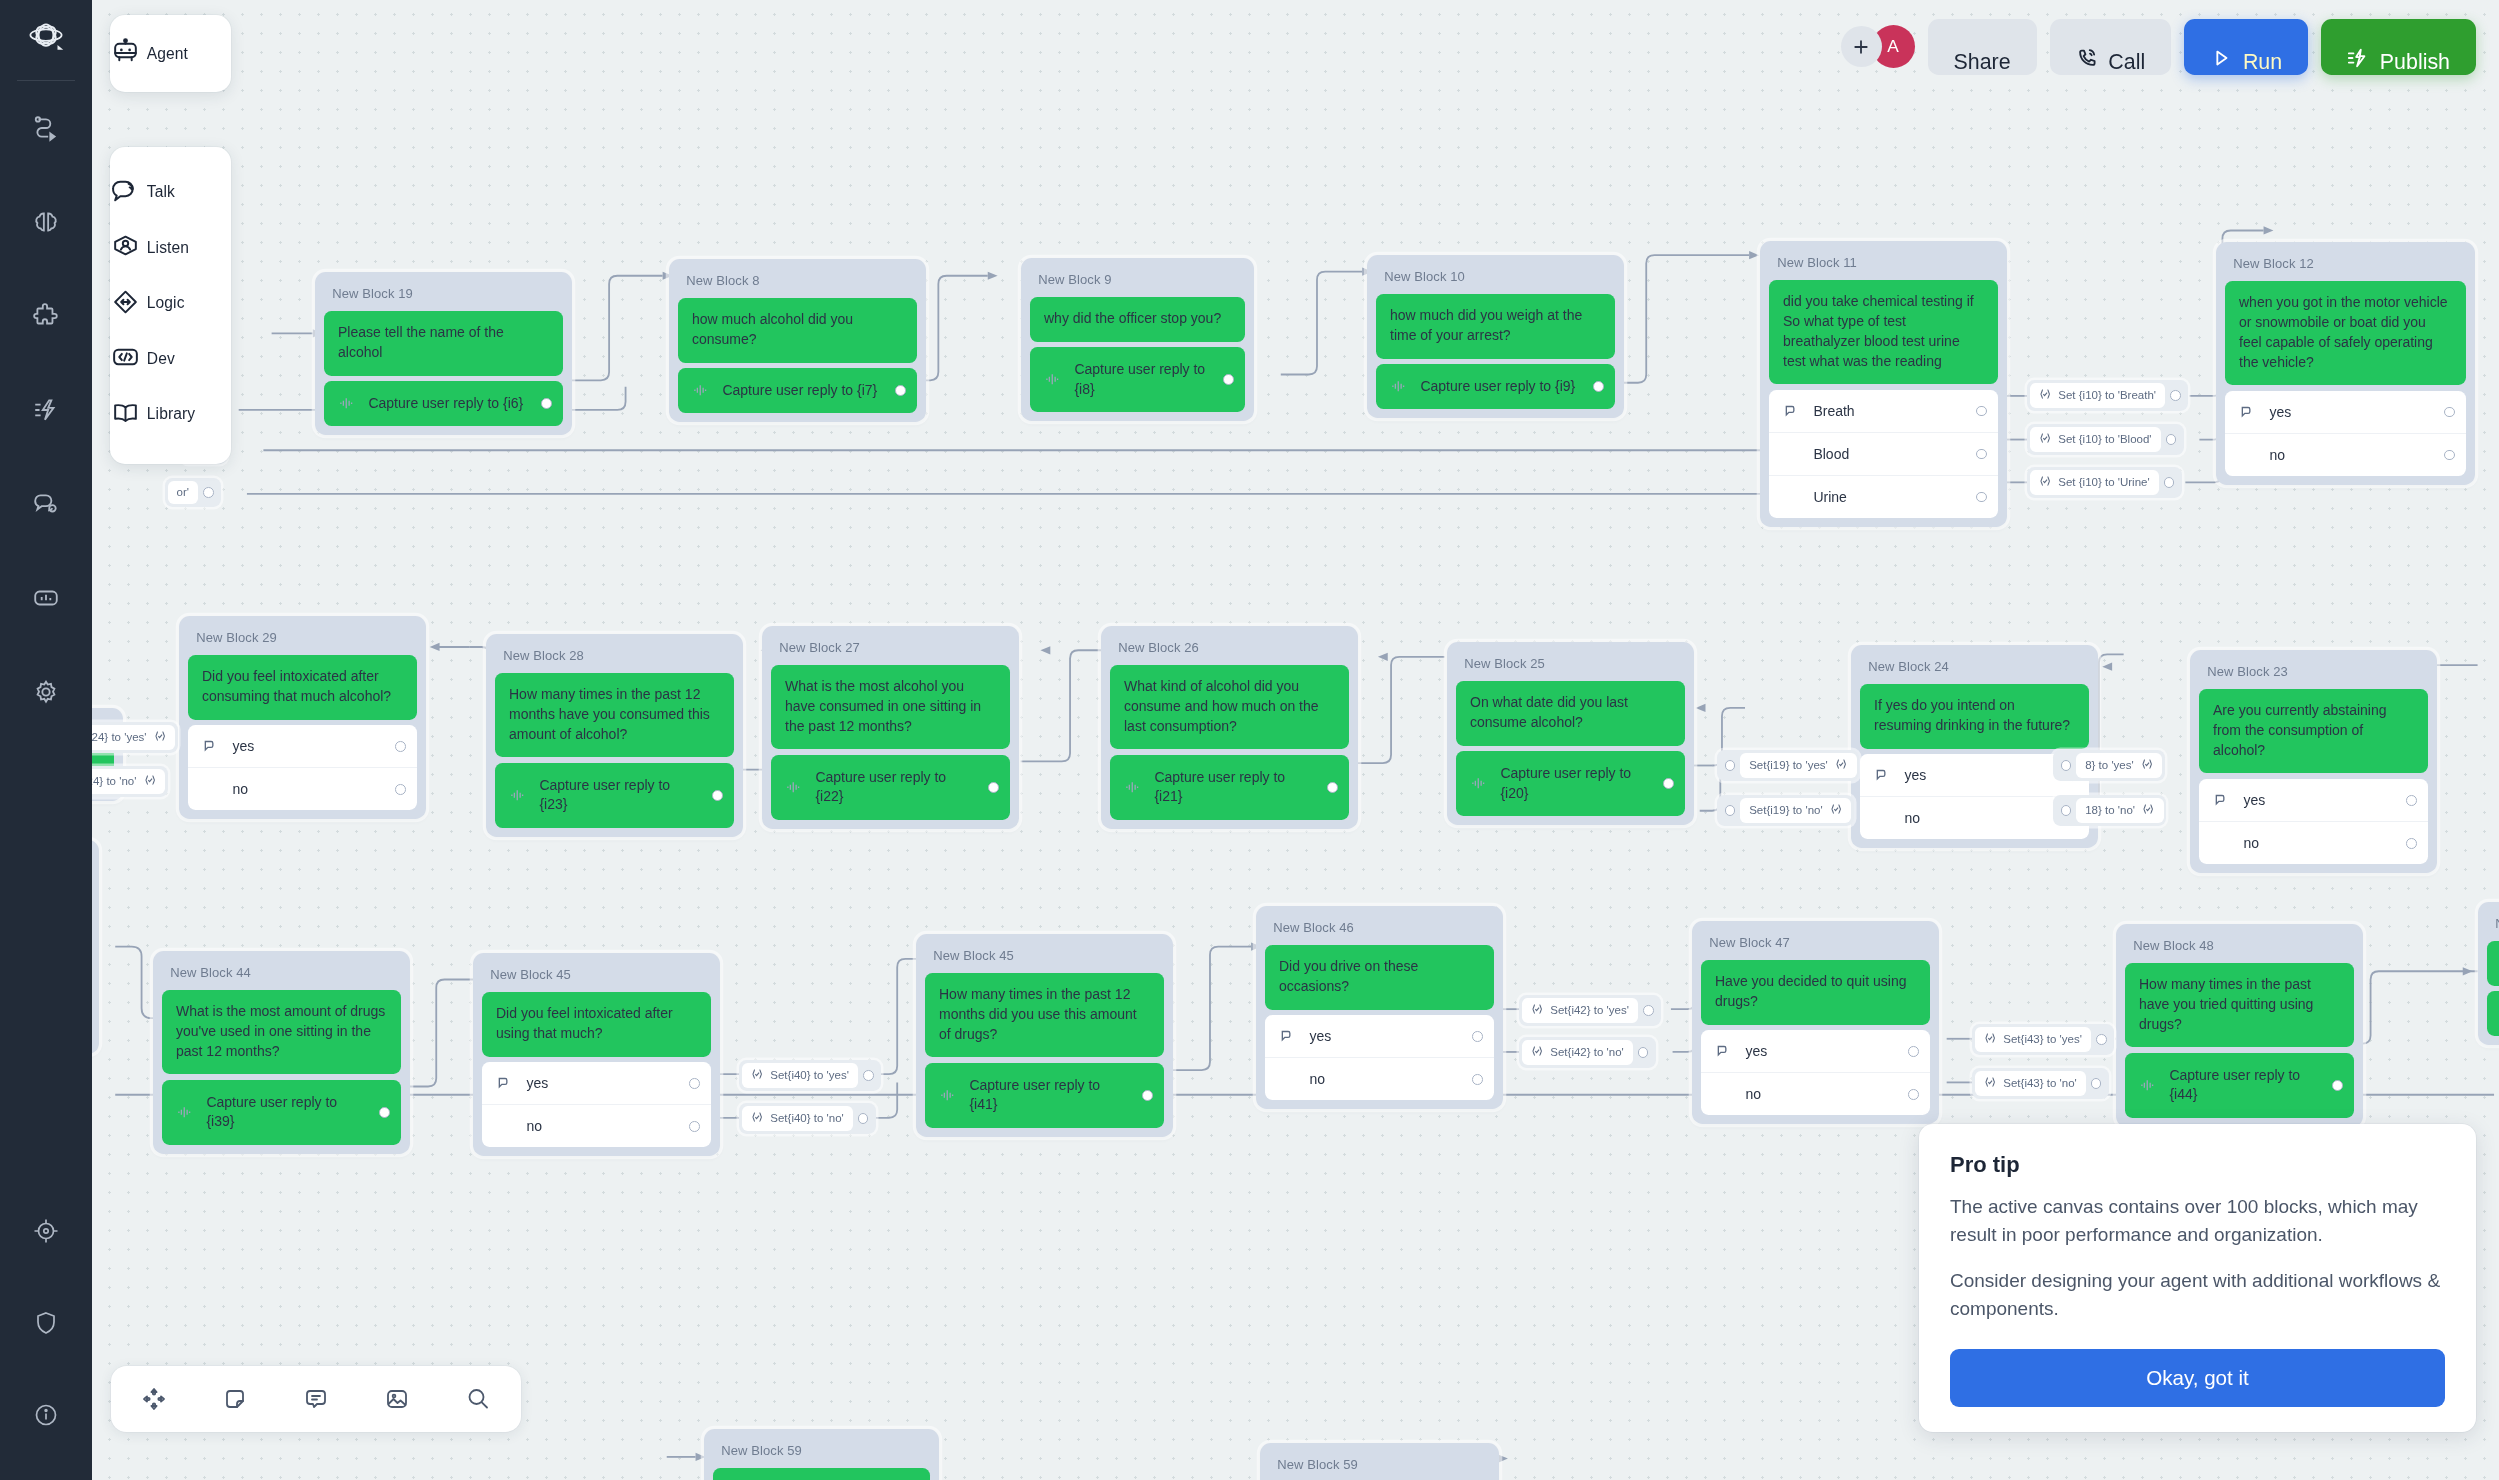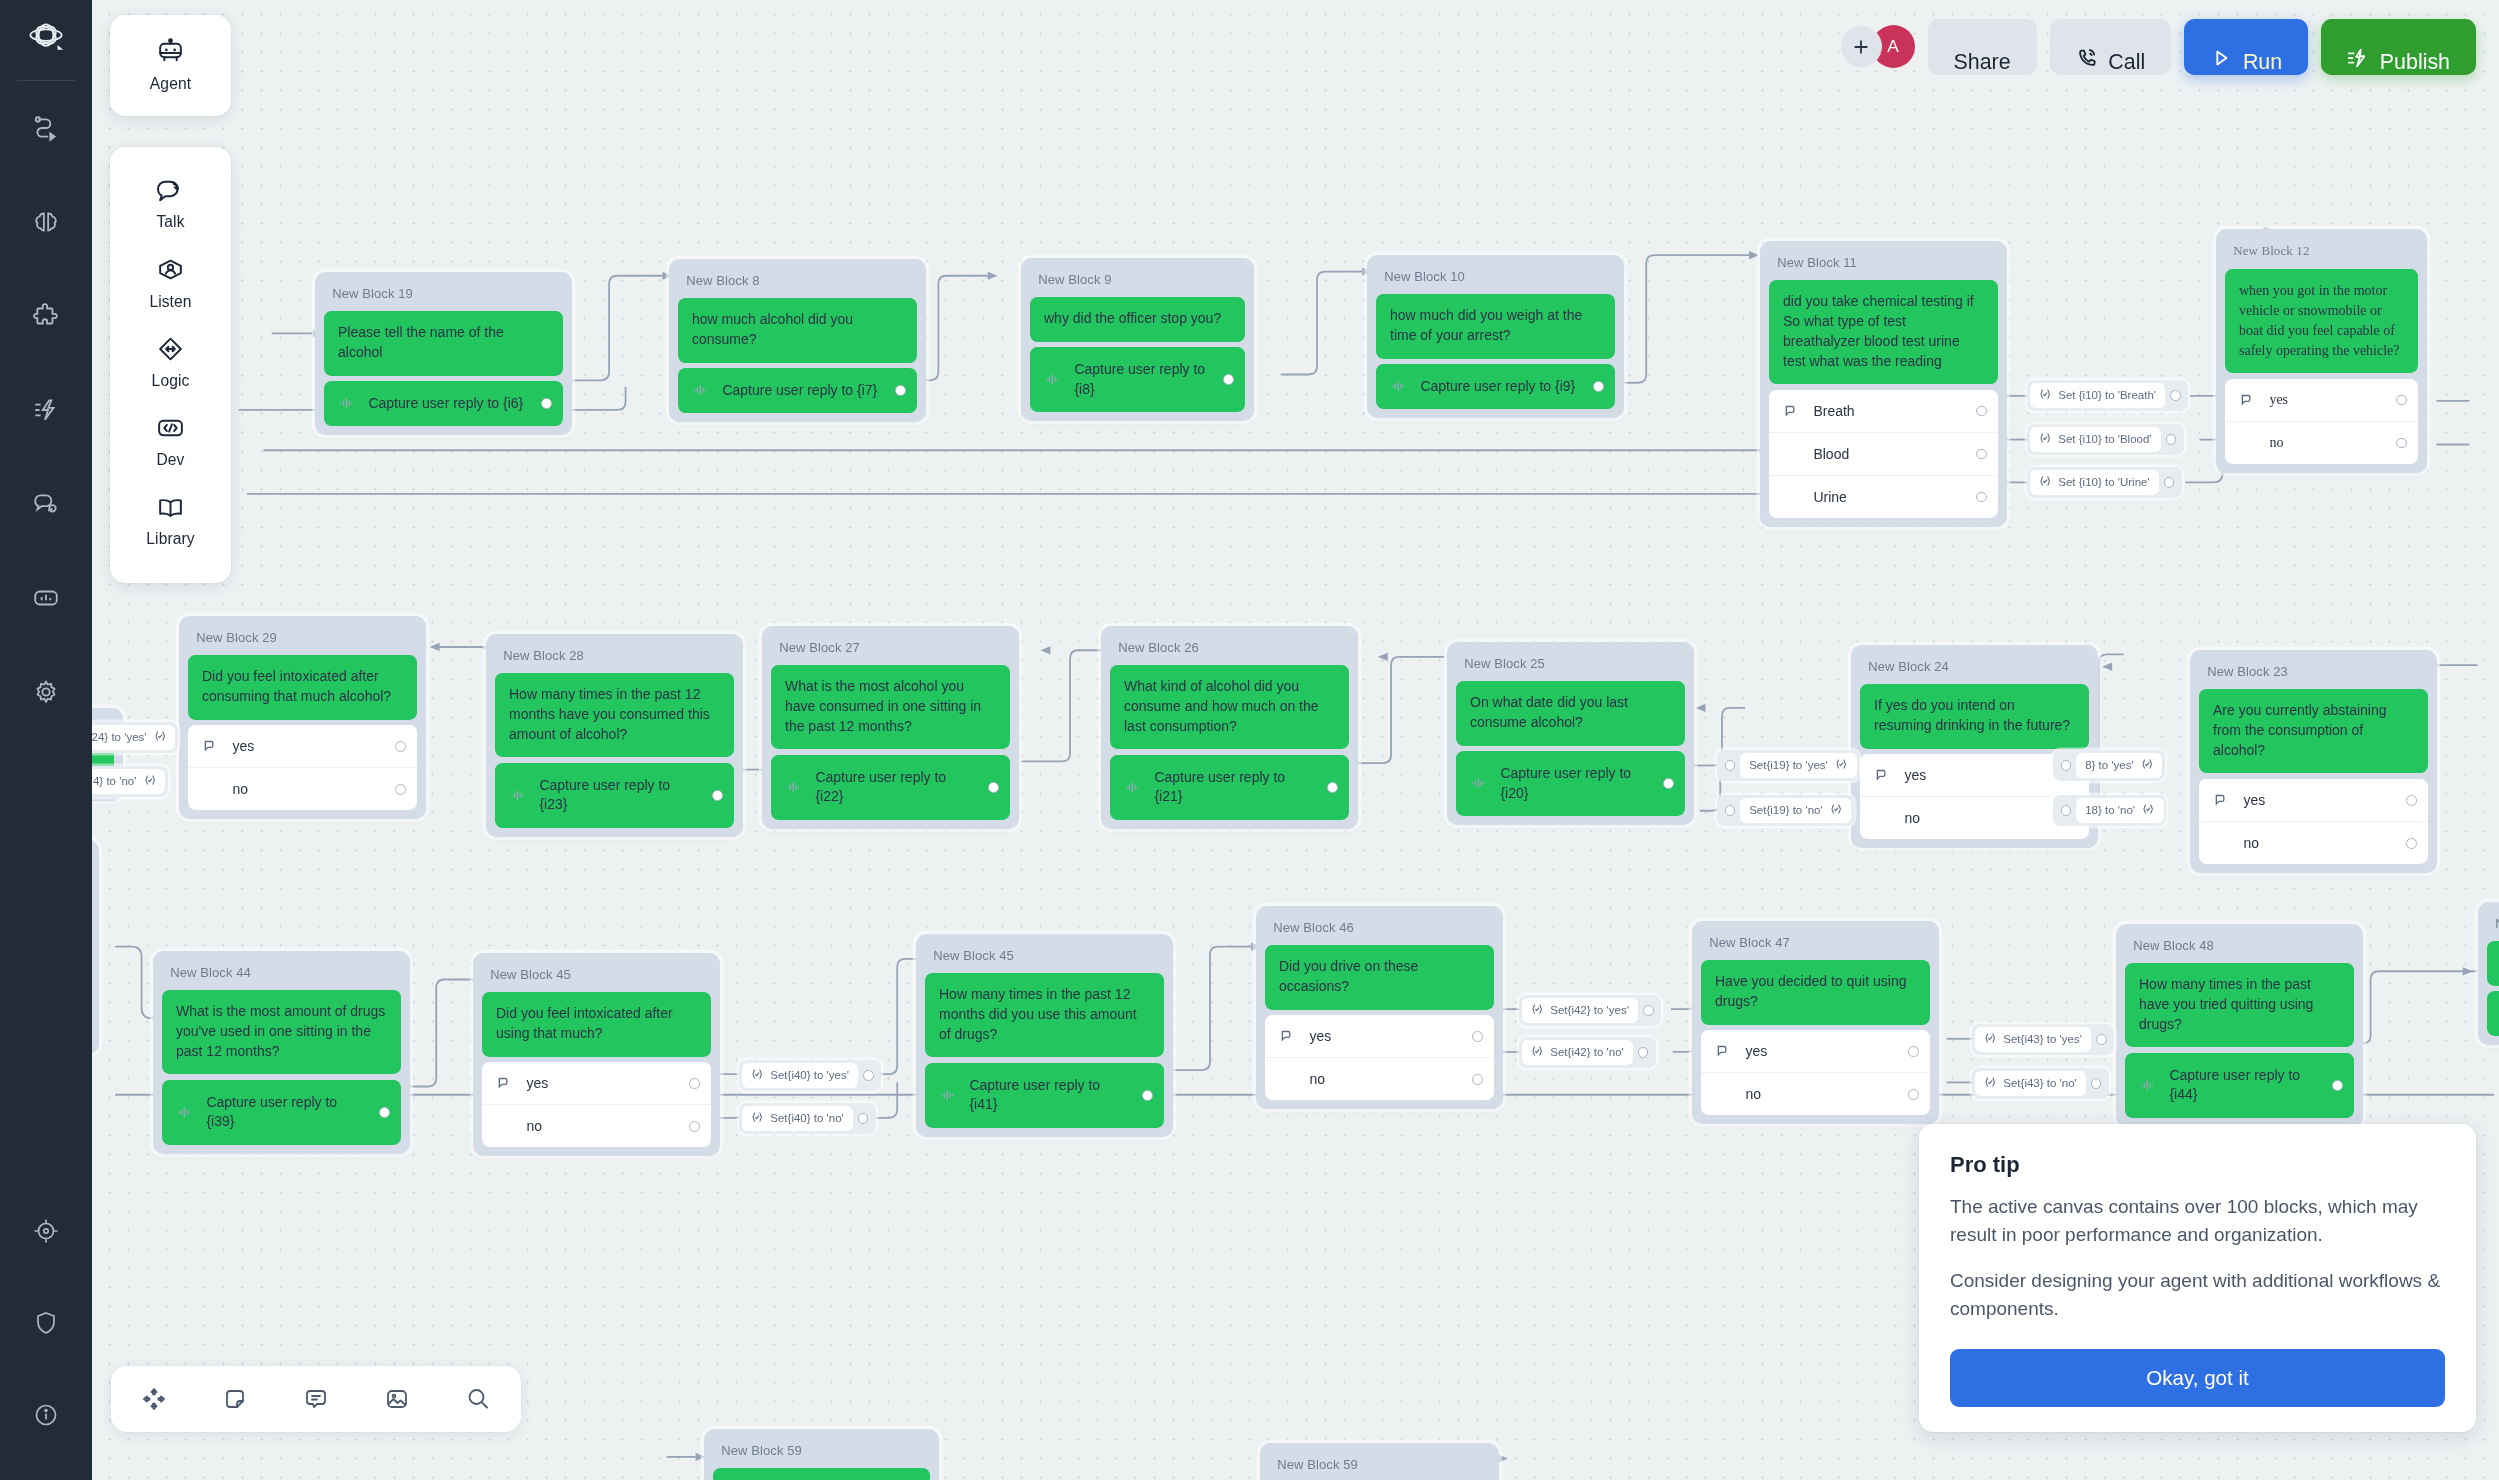--- a/index.html
+++ b/index.html
@@ -46,8 +46,8 @@
   #palette-top { top:15px; padding:11.5px 0 10px; }
   #palette-main { top:147px; padding:18px 0 21.4px; }
   .pal-item {
-    display:flex; flex-direction:column; align-items:center; gap:5.8px;
-    padding:11.5px 0 13px; cursor:pointer;justify-content:center;
+    display:flex; flex-direction:row; align-items:center; gap:5.8px;
+    padding:11.5px 0 13px; cursor:pointer;
   }
   .pal-item svg { stroke:#1d2636; fill:none; stroke-width:1.9; stroke-linecap:round; stroke-linejoin:round; }
   .pal-label { font-size:15.6px; color:#1d2636; letter-spacing:0.1px; }

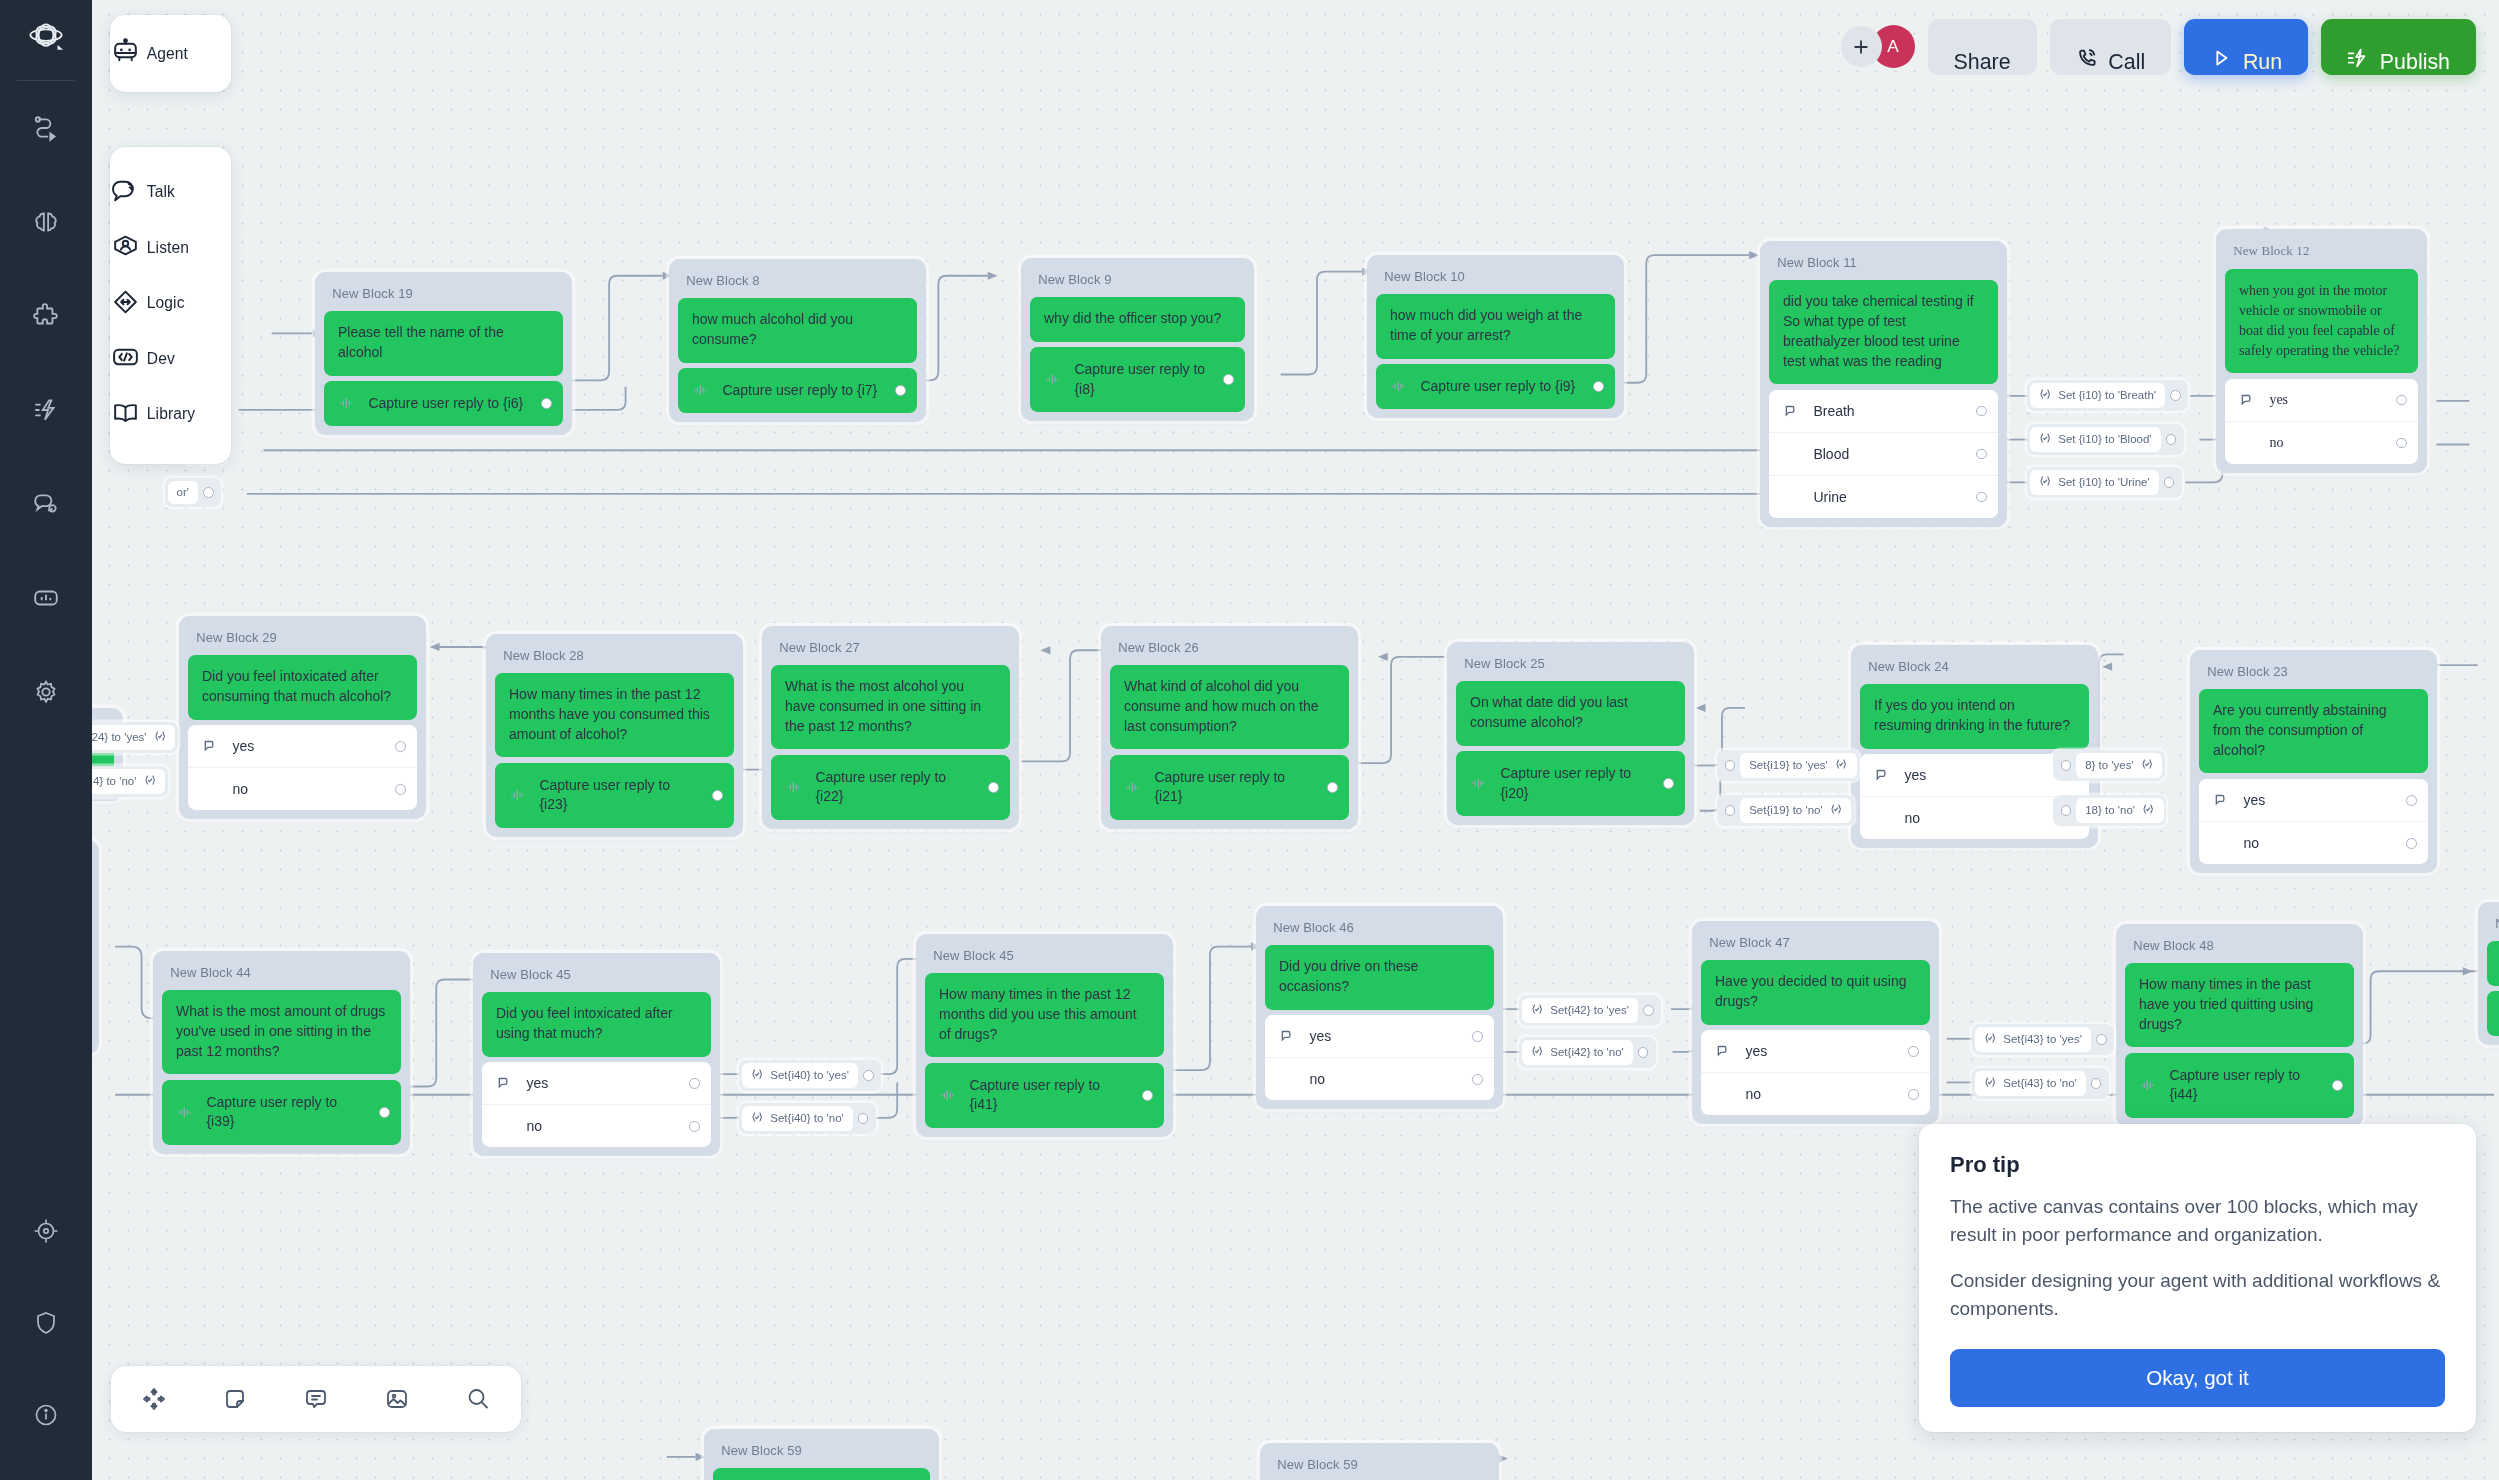--- a/index.html
+++ b/index.html
@@ -327,7 +327,7 @@
     </div>
   </div>
 
-  <div class="block" style="left:2216px;top:229px;width:211px;font-family:Liberation Serif, serif;">
+  <div class="block" style="left:2216px;top:242px;width:259px;">
     <div class="block-title">New Block 12</div>
     <div class="card">when you got in the motor vehicle or snowmobile or boat did you feel capable of safely operating the vehicle?</div>
     <div class="opt-list">

